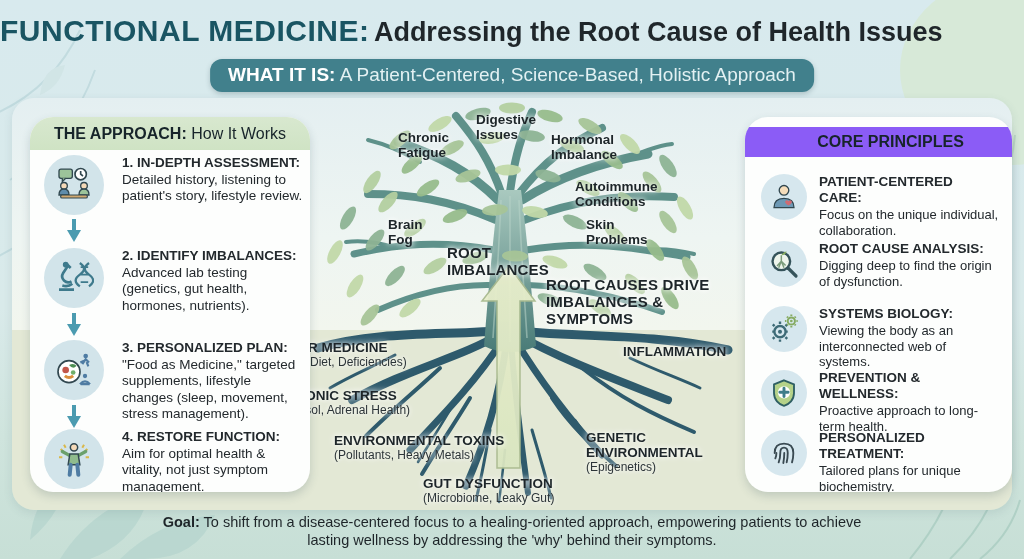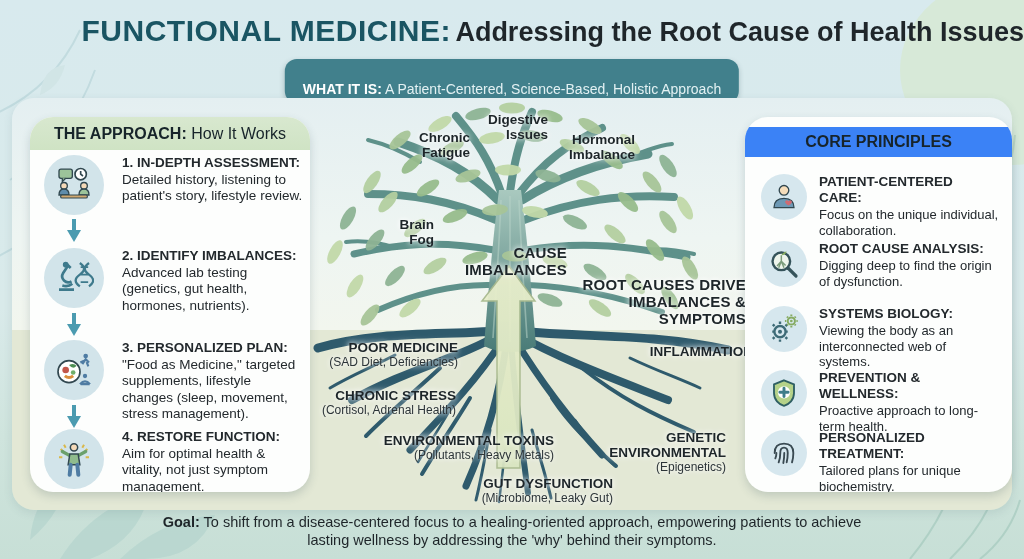--- a/index.html
+++ b/index.html
@@ -10,7 +10,7 @@
   }
   .dec{position:absolute;pointer-events:none;}
   
-  .title{position:absolute;top:14px;left:0;width:100%;text-align:right;white-space:nowrap;}
+  .title{position:absolute;top:14px;left:0;width:100%;text-align:left;white-space:nowrap;}
   .title .t1{font-weight:bold;font-size:30px;letter-spacing:.5px;color:#1a5563;}
   .title .t2{font-weight:600;font-size:27px;color:#1f262a;}
   .pill{

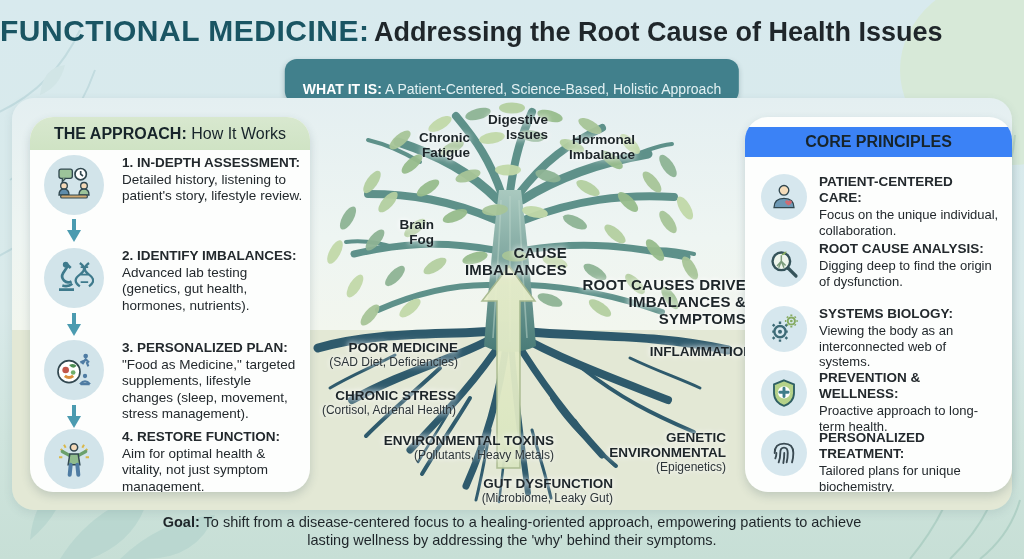--- a/index.html
+++ b/index.html
@@ -15,8 +15,8 @@
   .title .t2{font-weight:600;font-size:27px;color:#1f262a;}
   .pill{
     position:absolute;top:59px;left:50%;transform:translateX(-50%);
-    background:#41808c;border-radius:12px;padding:22px 18px 6px;
-    font-size:14px;color:#ffffff;white-space:nowrap;box-shadow:0 2px 5px rgba(40,70,80,.25);
+    background:#41808c;border-radius:12px;padding:5px 18px 6px;
+    font-size:19px;color:#ffffff;white-space:nowrap;box-shadow:0 2px 5px rgba(40,70,80,.25);
   }
   .pill b{font-weight:bold;color:#ffffff;}
   .pill span{color:#e3f1f3;}

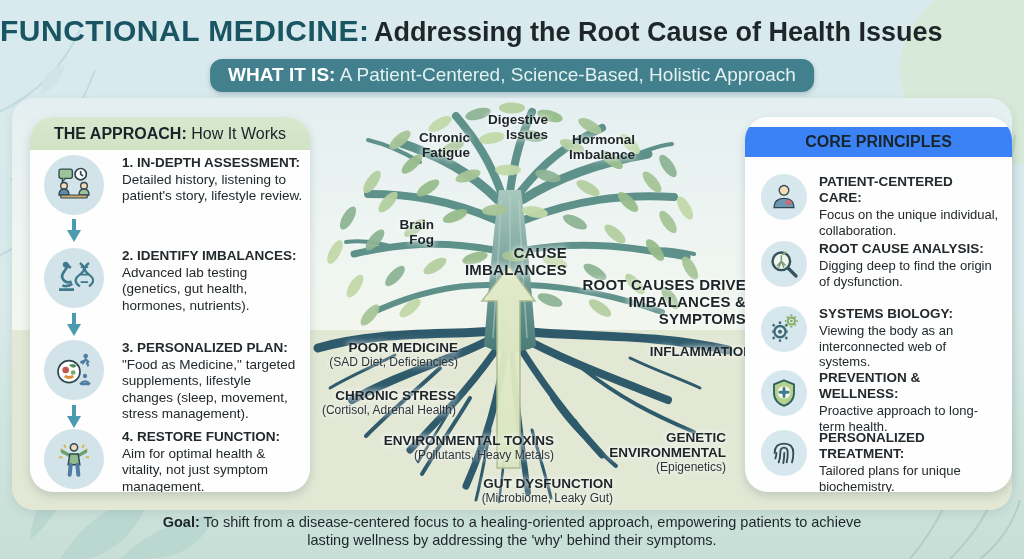--- a/index.html
+++ b/index.html
@@ -49,7 +49,7 @@
   .downarrow{position:absolute;left:37px;width:14px;height:24px;}
   
   #treesvg{position:absolute;left:300px;top:100px;width:440px;height:412px;}
-  .lbl{position:absolute;font-weight:bold;color:#1d2529;text-align:right;
+  .lbl{position:absolute;font-weight:bold;color:#1d2529;text-align:left;
        transform:translateX(-50%);line-height:1.12;font-size:13.5px;
        text-shadow:0 0 5px rgba(255,255,255,.95),0 0 9px rgba(255,255,255,.8);}
   .lbl .sub{display:block;font-weight:normal;font-size:12px;color:#2c3438;margin-top:1px;}

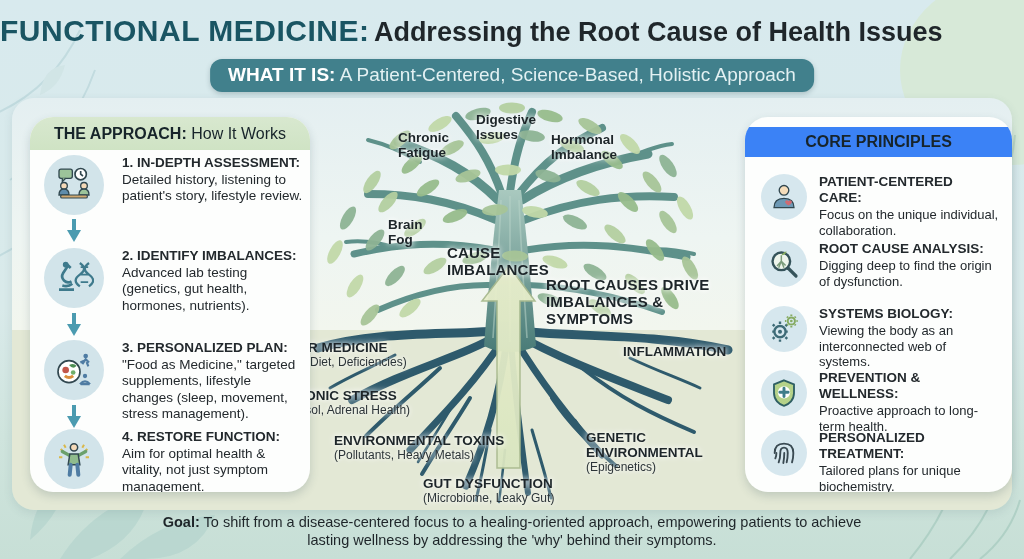--- a/index.html
+++ b/index.html
@@ -37,7 +37,7 @@
   .panel.right{left:745px;width:267px;}
   .band{position:absolute;left:0;width:100%;text-align:center;font-size:16px;color:#17242a;}
   .panel.left .band{top:0;height:33px;line-height:33px;background:linear-gradient(180deg,#d8e8cf,#cfe3c4);}
-  .panel.right .band{top:10px;height:30px;line-height:30px;background:#3b82f6;}
+  .panel.right .band{top:10px;height:30px;line-height:30px;background:#8b5cf6;padding-left:12px;}
   .band b{font-weight:bold;}
   .step,.principle{position:absolute;}
   .iconwrap{position:absolute;border-radius:50%;background:#d2e4ea;display:flex;align-items:center;justify-content:center;}

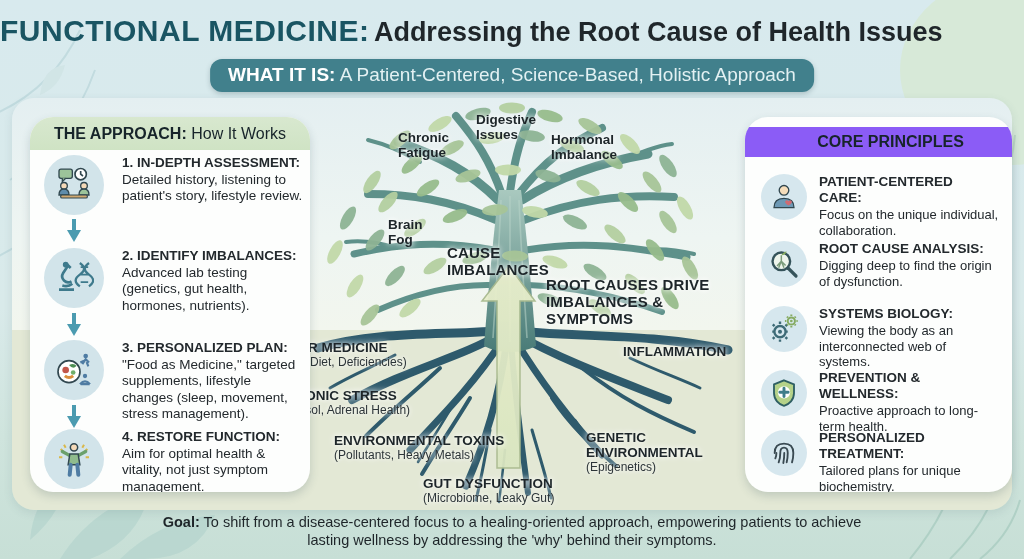--- a/index.html
+++ b/index.html
@@ -221,6 +221,7 @@
   <div class="lbl" style="left:434px;top:130px;width:72px">Chronic Fatigue</div>
   <div class="lbl" style="left:512px;top:112px;width:72px">Digestive Issues</div>
   <div class="lbl" style="left:593px;top:132px;width:84px">Hormonal Imbalance</div>
+  <div class="lbl" style="left:625px;top:179px;width:100px">Autoimmune Conditions</div>
   <div class="lbl" style="left:411px;top:217px;width:46px">Brain Fog</div>
 
   <div class="lbl big" style="left:507px;top:245px;width:120px">CAUSE IMBALANCES</div>

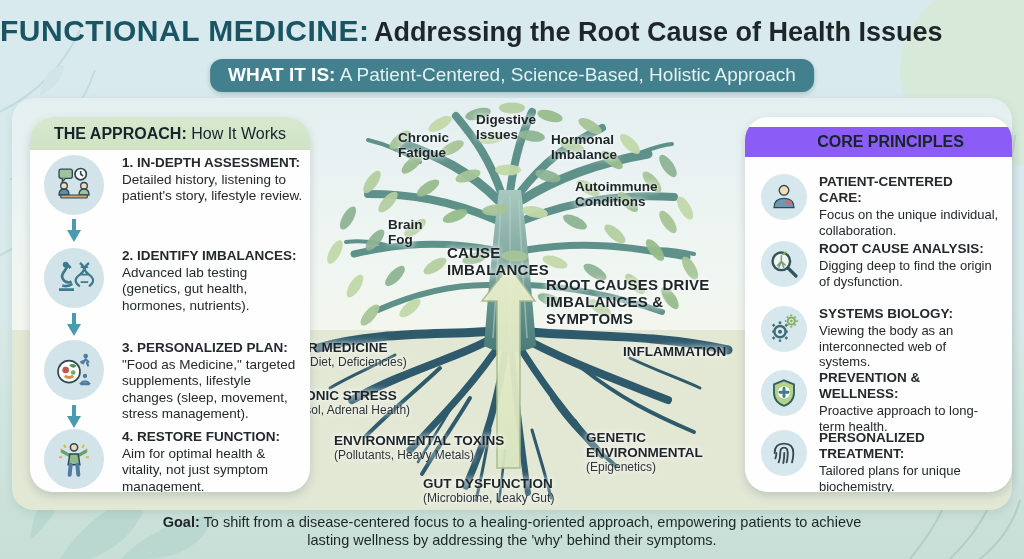--- a/index.html
+++ b/index.html
@@ -223,6 +223,7 @@
   <div class="lbl" style="left:593px;top:132px;width:84px">Hormonal Imbalance</div>
   <div class="lbl" style="left:625px;top:179px;width:100px">Autoimmune Conditions</div>
   <div class="lbl" style="left:411px;top:217px;width:46px">Brain Fog</div>
+  <div class="lbl" style="left:624px;top:217px;width:76px">Skin Problems</div>
 
   <div class="lbl big" style="left:507px;top:245px;width:120px">CAUSE IMBALANCES</div>
   <div class="lbl big" style="left:646px;top:277px;width:200px">ROOT CAUSES DRIVE IMBALANCES &amp; SYMPTOMS</div>

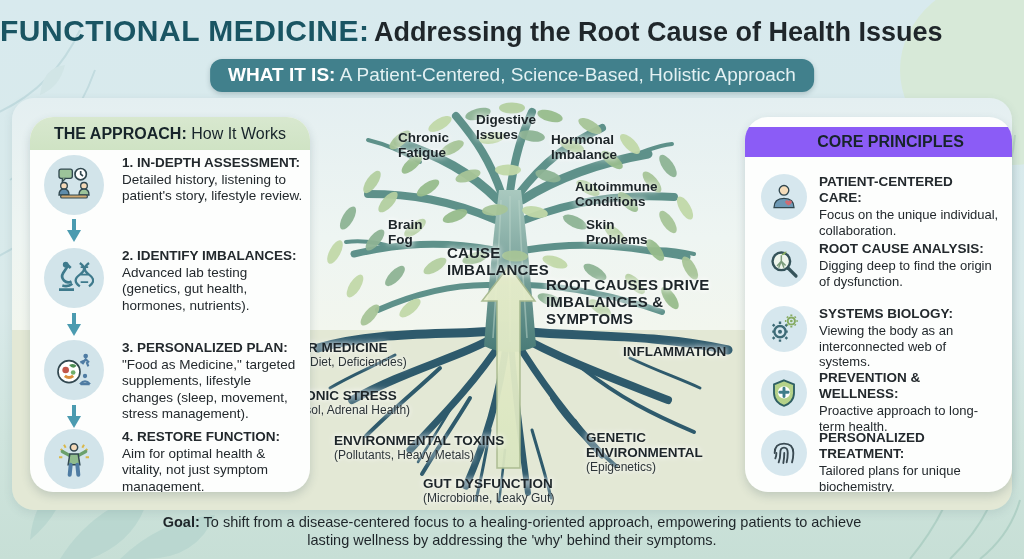--- a/index.html
+++ b/index.html
@@ -225,7 +225,7 @@
   <div class="lbl" style="left:411px;top:217px;width:46px">Brain Fog</div>
   <div class="lbl" style="left:624px;top:217px;width:76px">Skin Problems</div>
 
-  <div class="lbl big" style="left:507px;top:245px;width:120px">CAUSE IMBALANCES</div>
+  <div class="lbl big" style="left:507px;top:245px;width:120px">ROOT IMBALANCES</div>
   <div class="lbl big" style="left:646px;top:277px;width:200px">ROOT CAUSES DRIVE IMBALANCES &amp; SYMPTOMS</div>
 
   <div class="lbl" style="left:368px;top:340px;width:180px">

